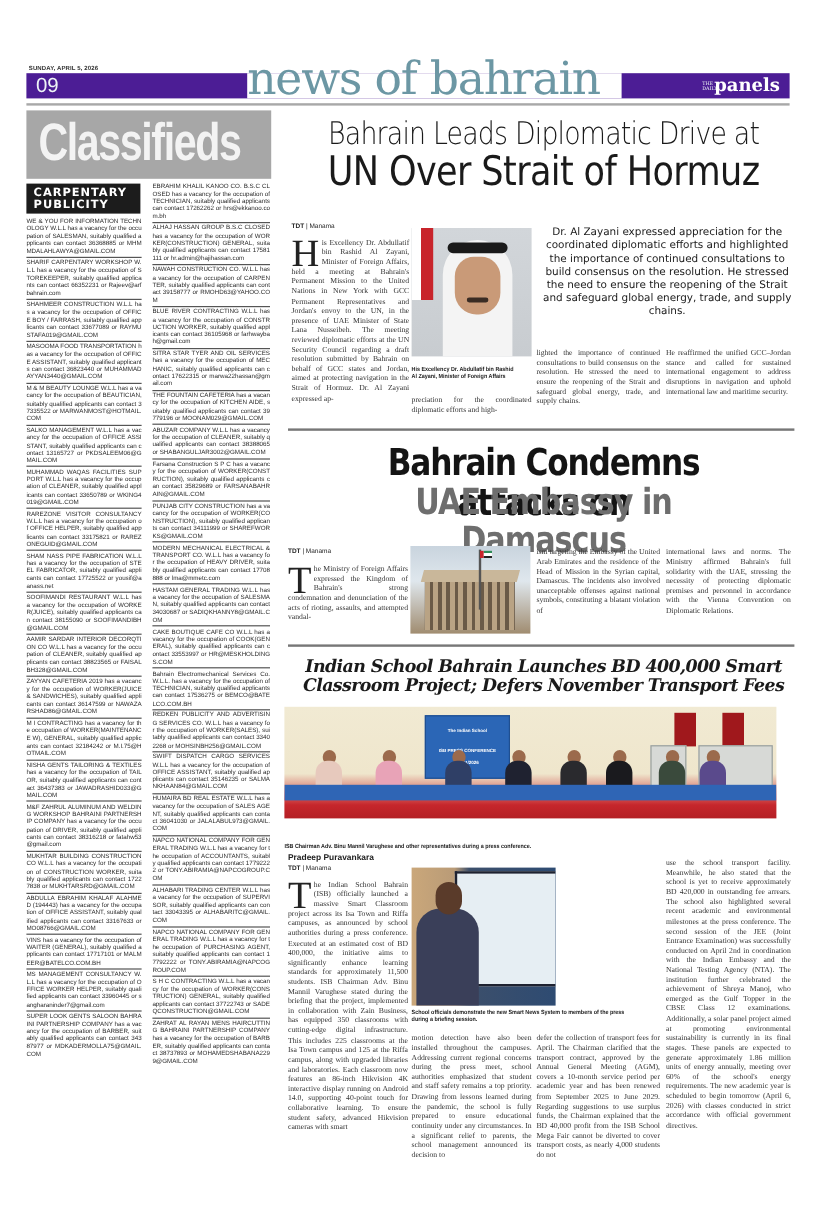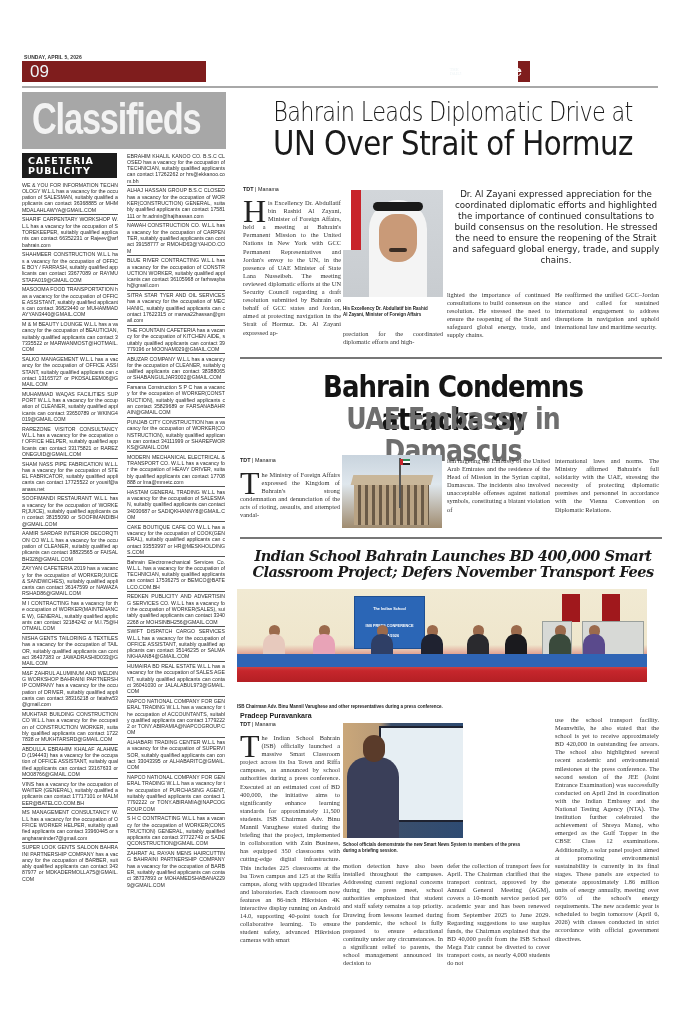--- a/index.html
+++ b/index.html
@@ -8,7 +8,7 @@
 
   
   .date { position: absolute; left: 24px; top: 54px; font-family: "Liberation Sans", sans-serif; font-size: 5px; font-weight: bold; color: #333; letter-spacing: 0.1px; }
-  .masthead { position: absolute; left: 22px; top: 61px; width: 508px; height: 21px; background: #7f1d1d; }
+  .masthead { position: absolute; left: 22px; top: 61px; width: 636px; height: 21px; background: #4c1d95; }
   .page-num { position: absolute; left: 8px; top: 1px; font-family: "Liberation Sans", sans-serif; font-size: 17px; color: #eef4f6; font-weight: 300; }
   .masthead-title { position: absolute; left: 180px; top: -15px; height: 38px; padding: 0 4px; background: #fff0; font-family: "DejaVu Serif", serif; font-size: 38px; line-height: 38px; color: #6c97a4; letter-spacing: -1px; font-weight: 300; }
   .masthead-title-bg { position: absolute; left: 184px; top: 0; width: 312px; height: 21px; background: #ffffff; }

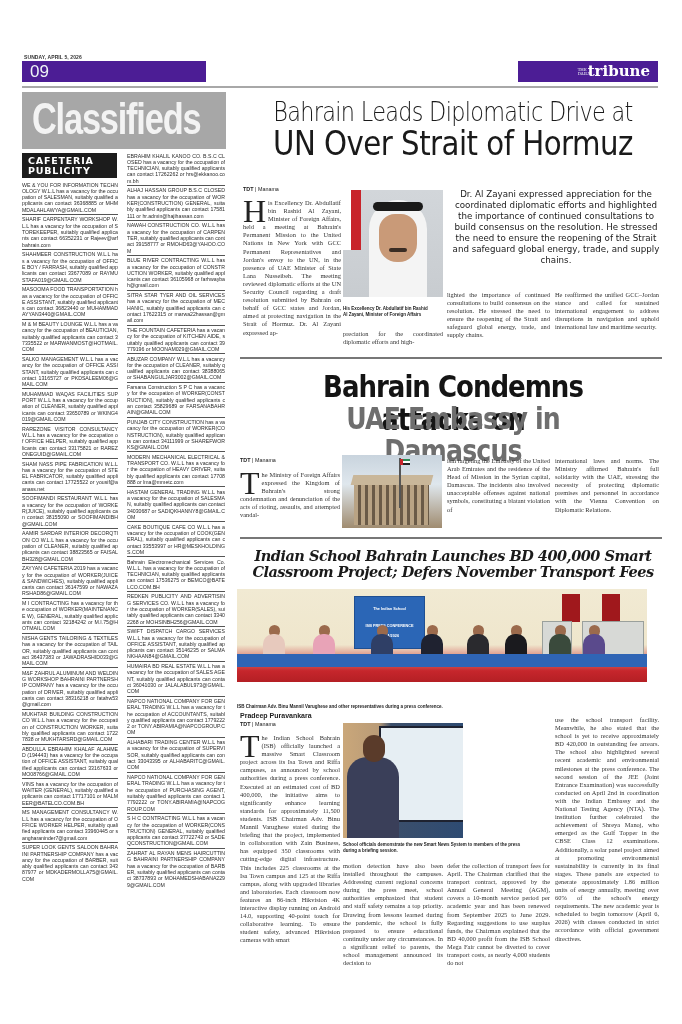--- a/index.html
+++ b/index.html
@@ -76,6 +76,7 @@
 <div class="masthead">
   <div class="page-num">09</div>
   <div class="masthead-title-bg"></div>
+  <div class="masthead-title">news of bahrain</div>
   <div class="logo"><small>THE DAILY</small><span>tribune</span></div>
 </div>
 <div class="rule-top"></div>

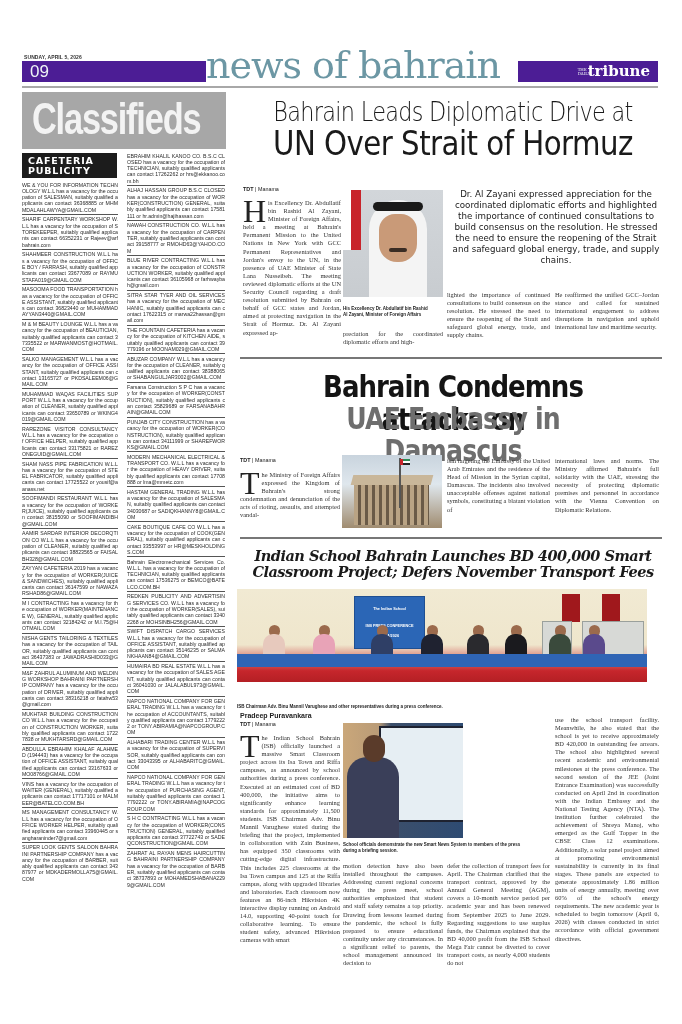--- a/index.html
+++ b/index.html
@@ -77,7 +77,7 @@
   <div class="page-num">09</div>
   <div class="masthead-title-bg"></div>
   <div class="masthead-title">news of bahrain</div>
-  <div class="logo"><small>THE DAILY</small><span>tribune</span></div>
+  <div class="logo"><small>THE DAILY</small><span>panels</span></div>
 </div>
 <div class="rule-top"></div>
 

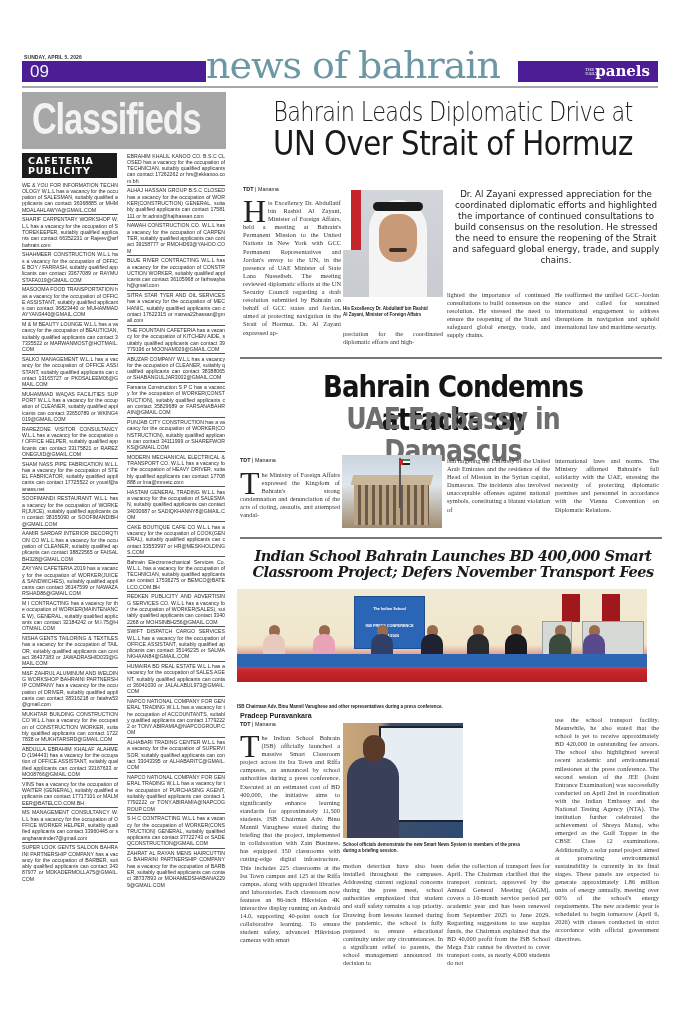--- a/index.html
+++ b/index.html
@@ -85,7 +85,7 @@
     <span>Classifieds</span>
   </div>
 <div class="vacancies">
-  <div>CAFETERIA</div>
+  <div>CARPENTARY</div>
   <div>PUBLICITY</div>
 </div>
 <div class="col col-a" id="colA">

